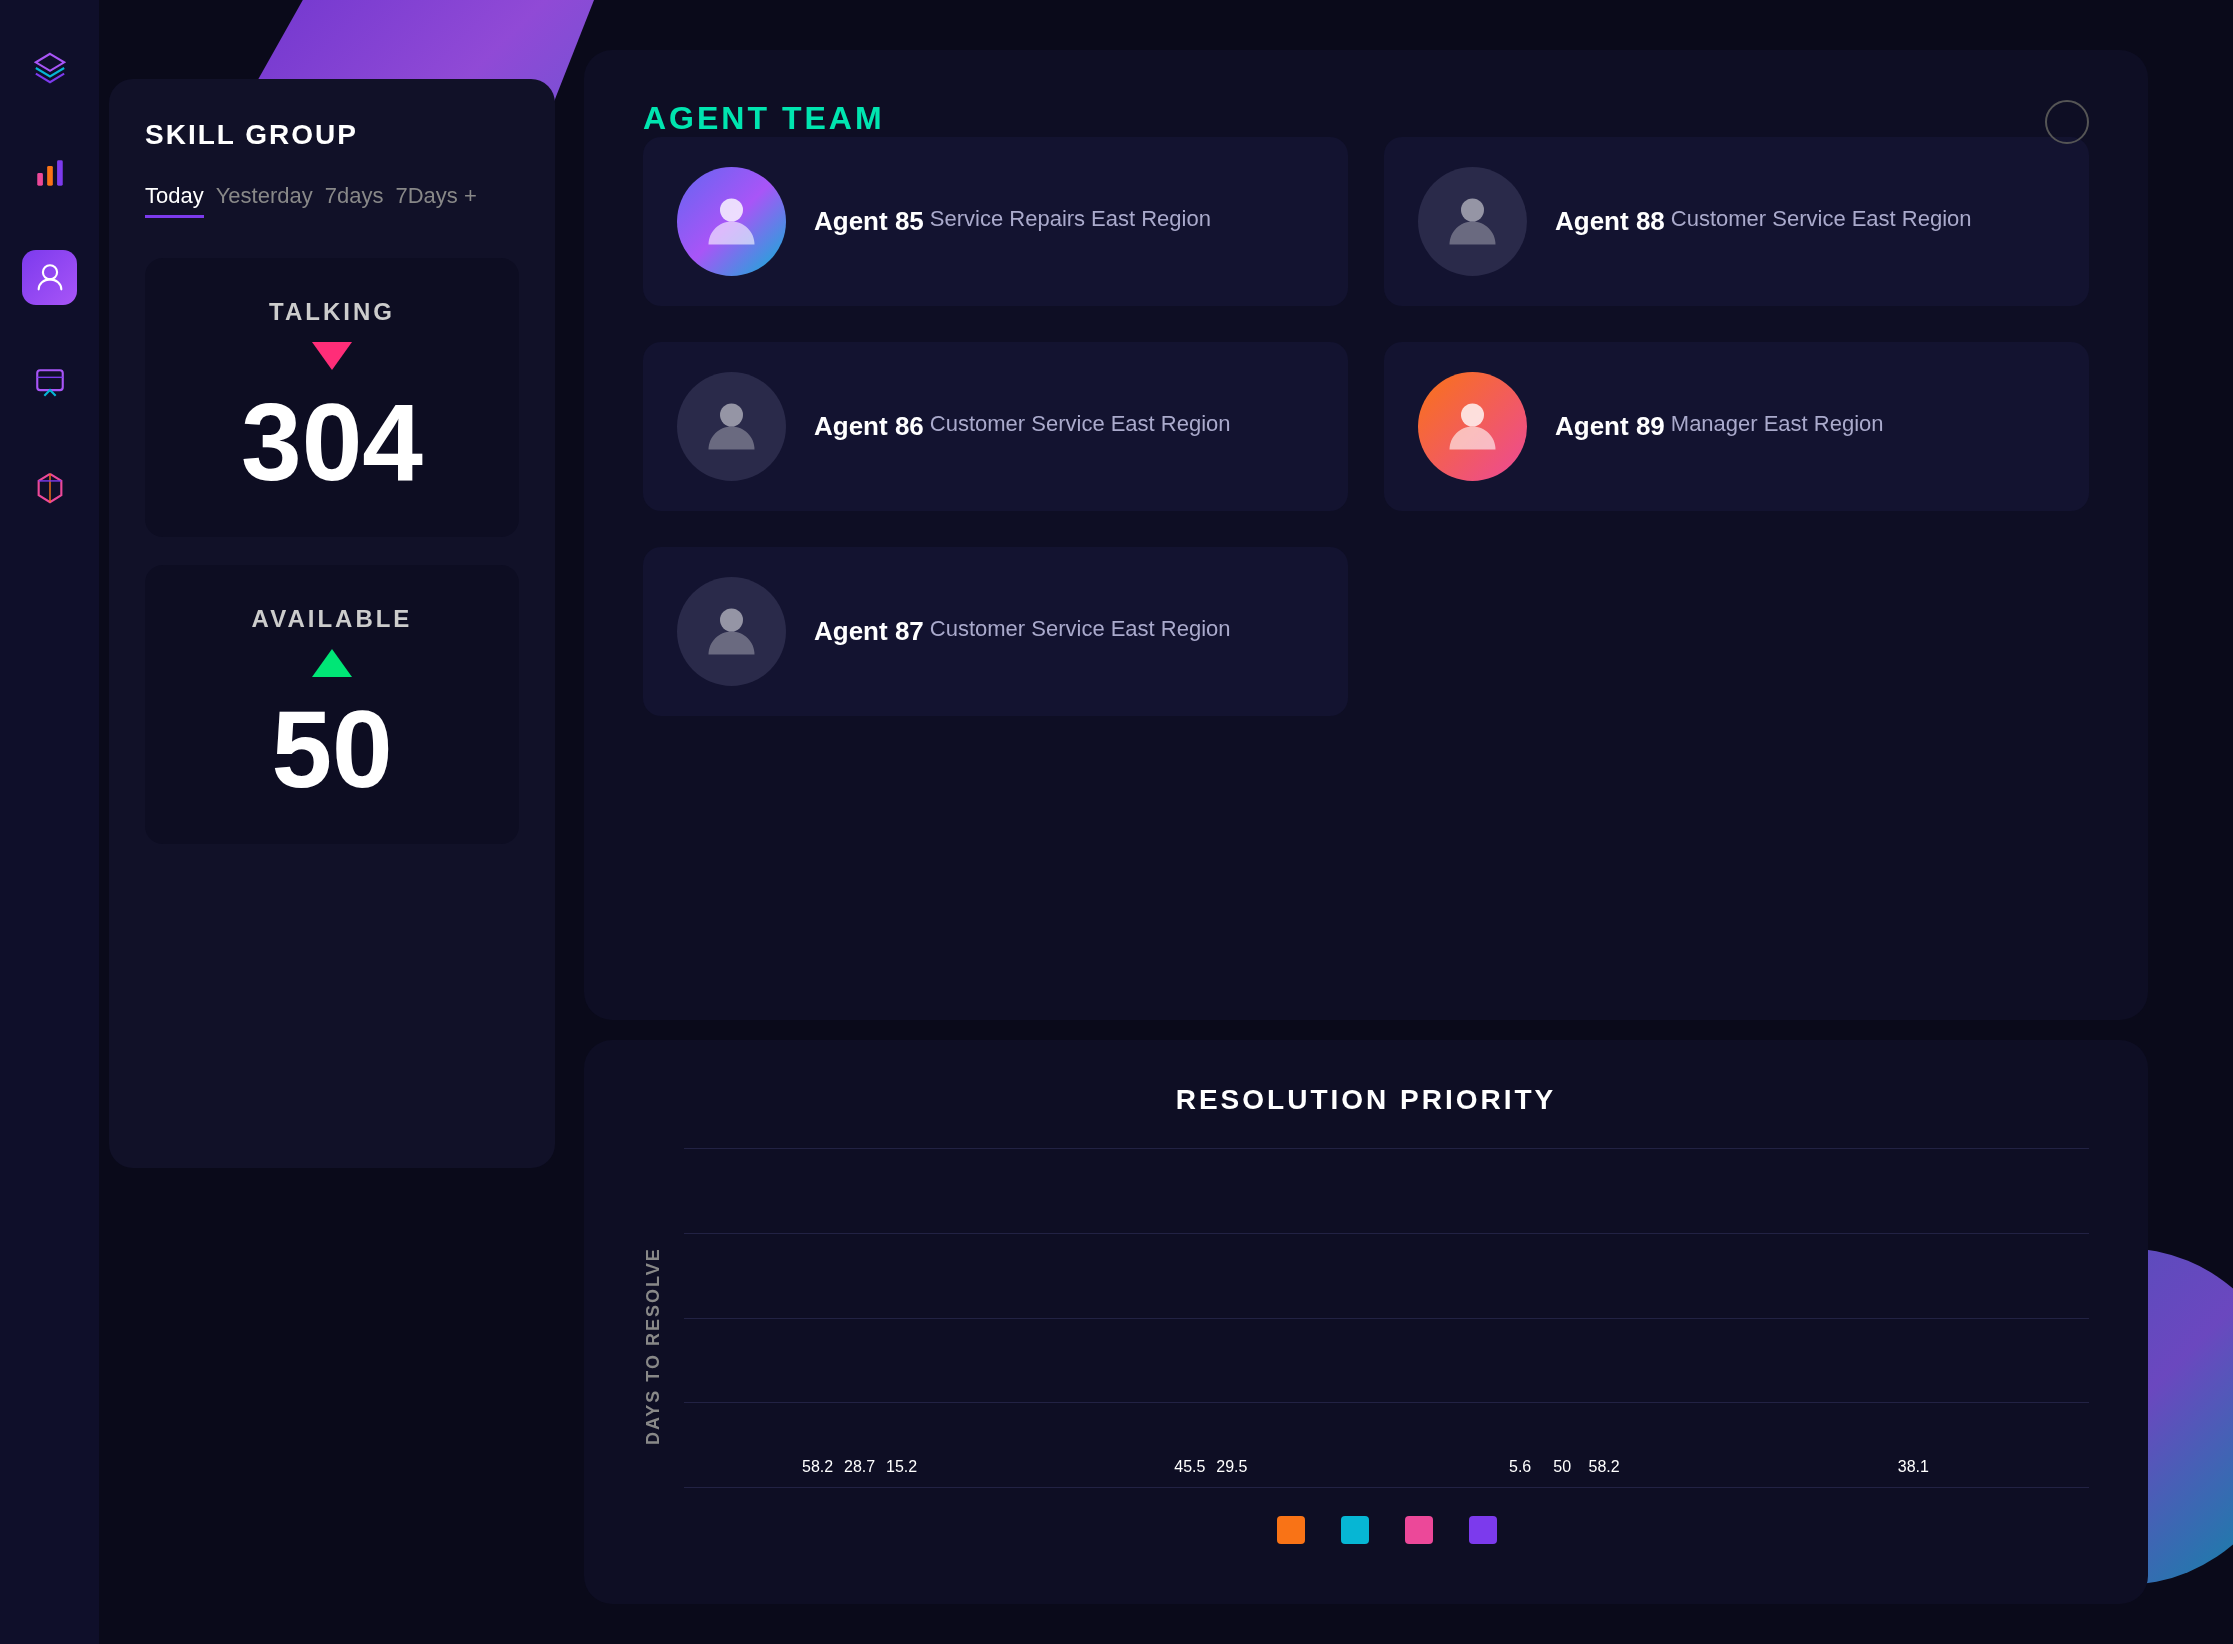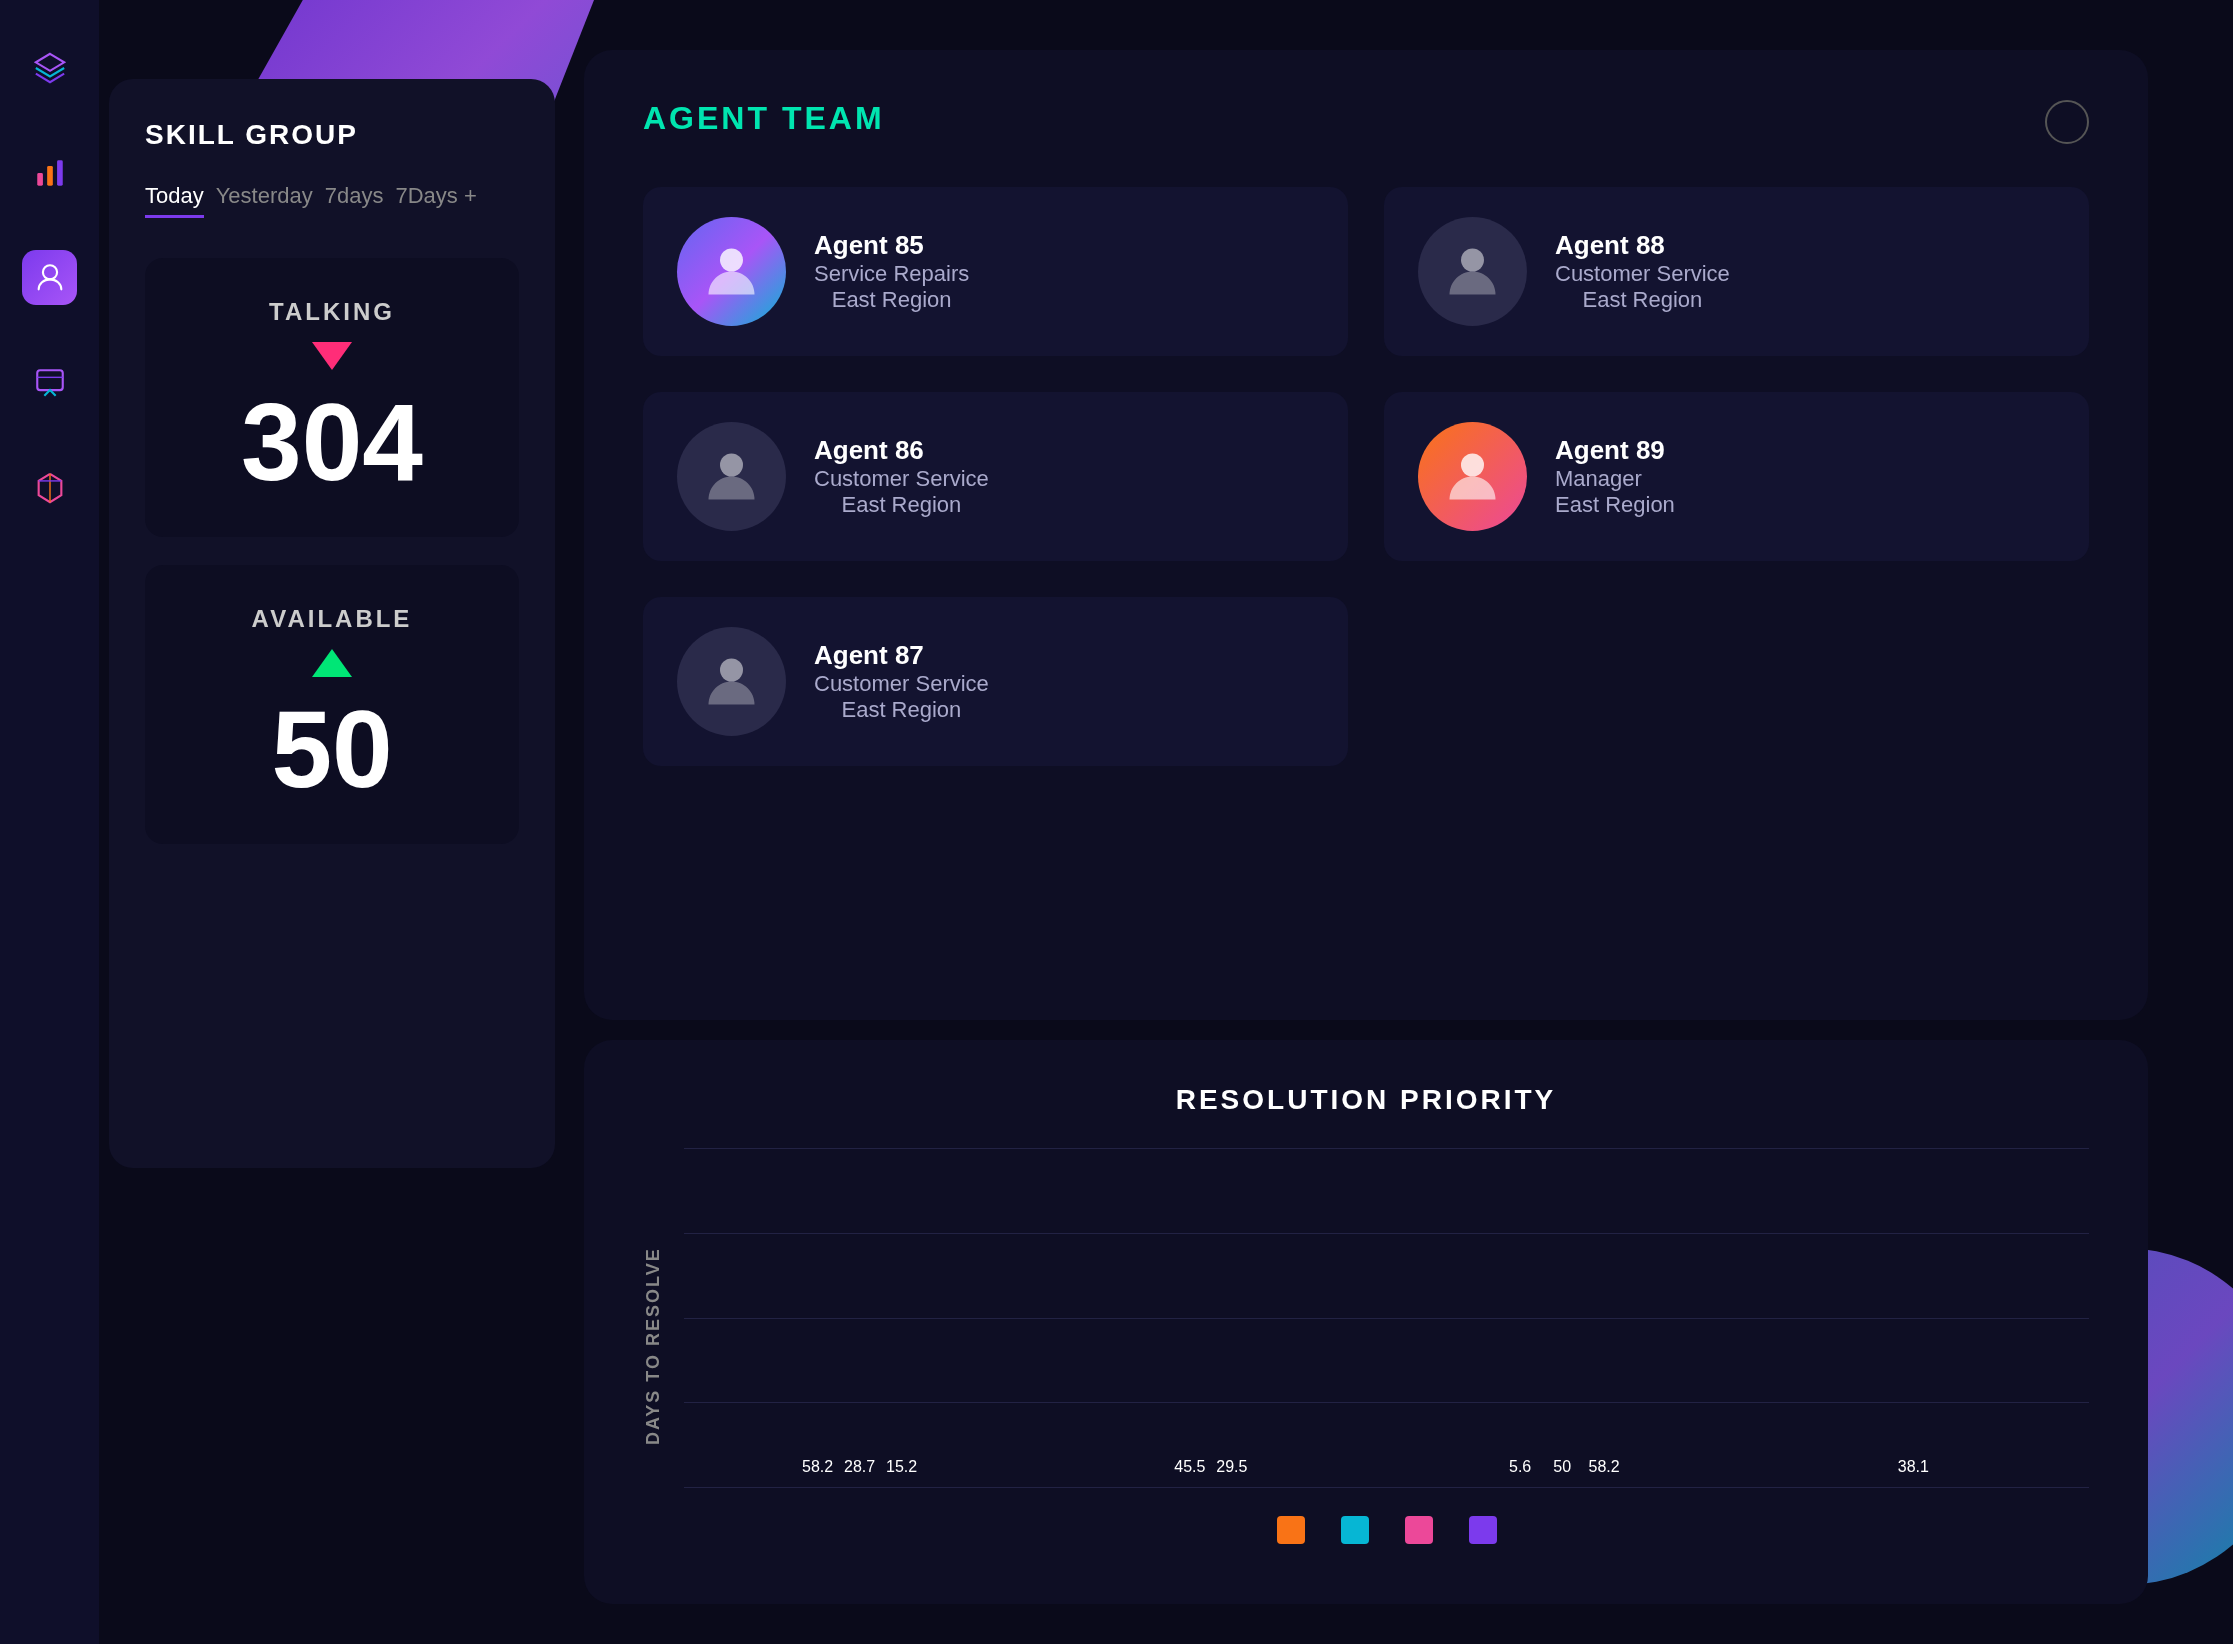--- a/index.html
+++ b/index.html
@@ -156,7 +156,6 @@
       font-weight: 700;
       color: #00e5b0;
       letter-spacing: 3px;
-      margin-bottom: 50px;
     }
     .circle-btn {
       position: absolute;

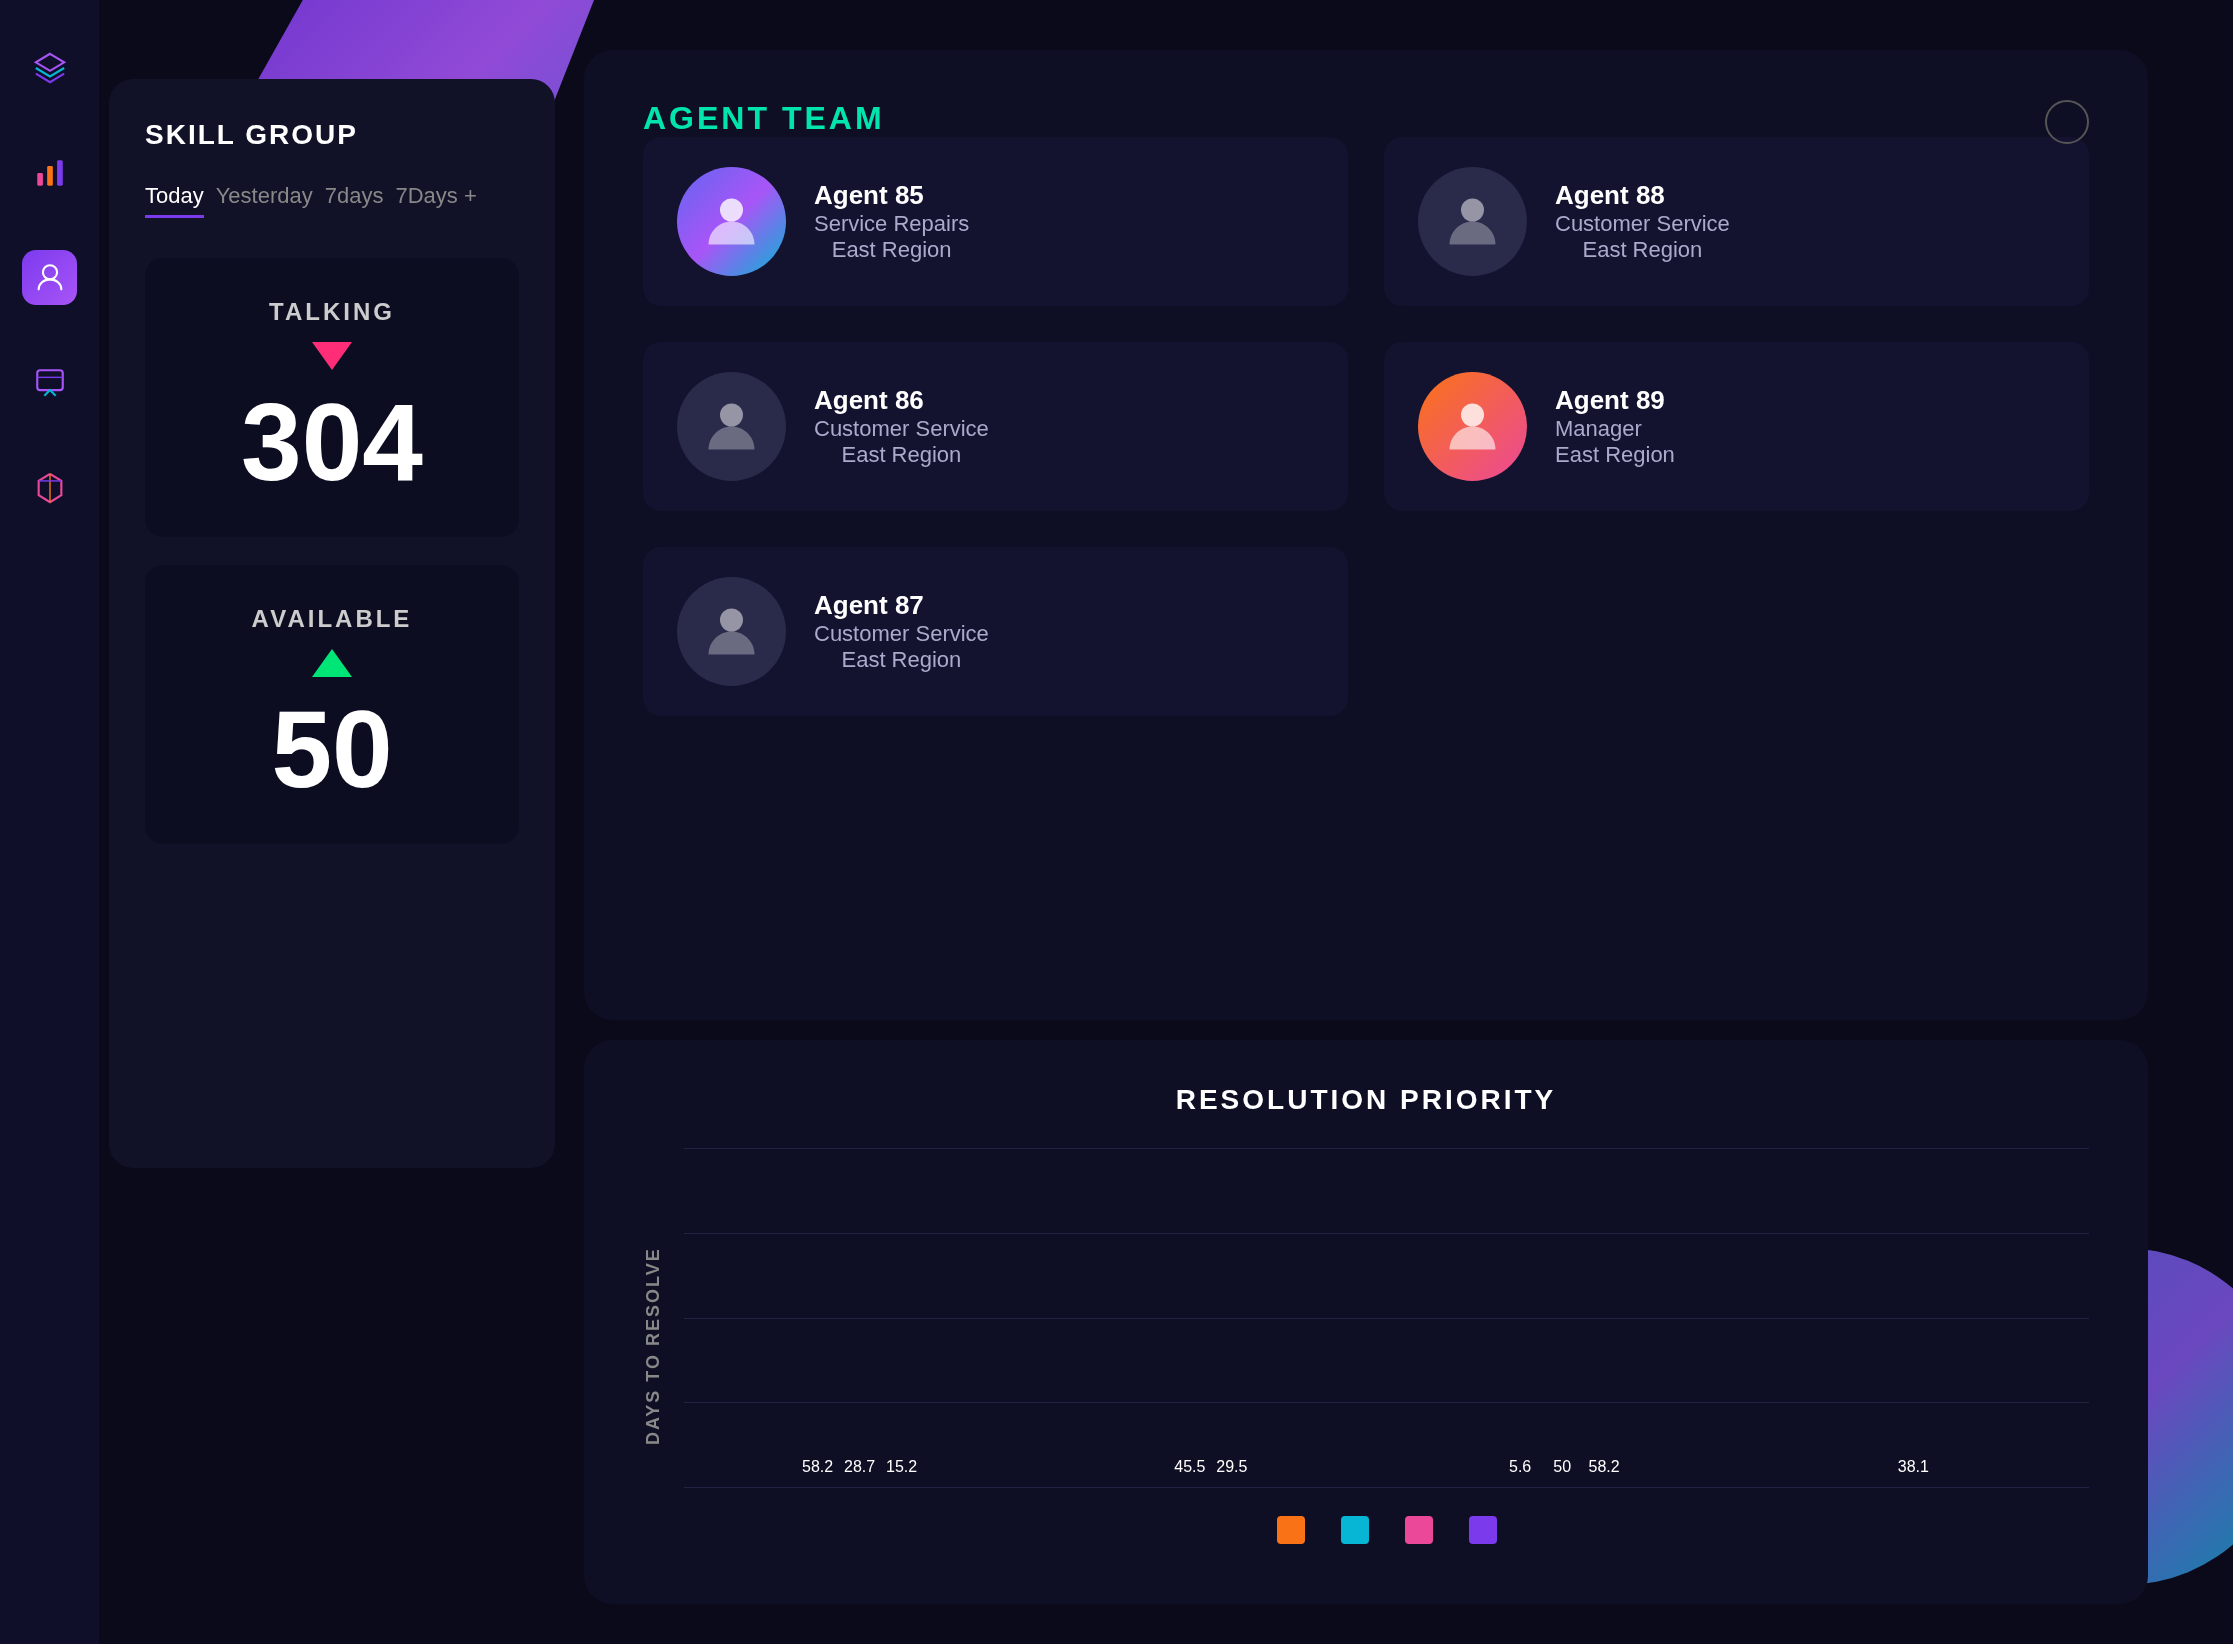--- a/index.html
+++ b/index.html
@@ -205,8 +205,7 @@
     }
     .agent-info {
       display: flex;
-      flex-direction: column;
-      gap: 0;
+      gap: 6px;
     }
     .agent-name {
       font-size: 26px;

